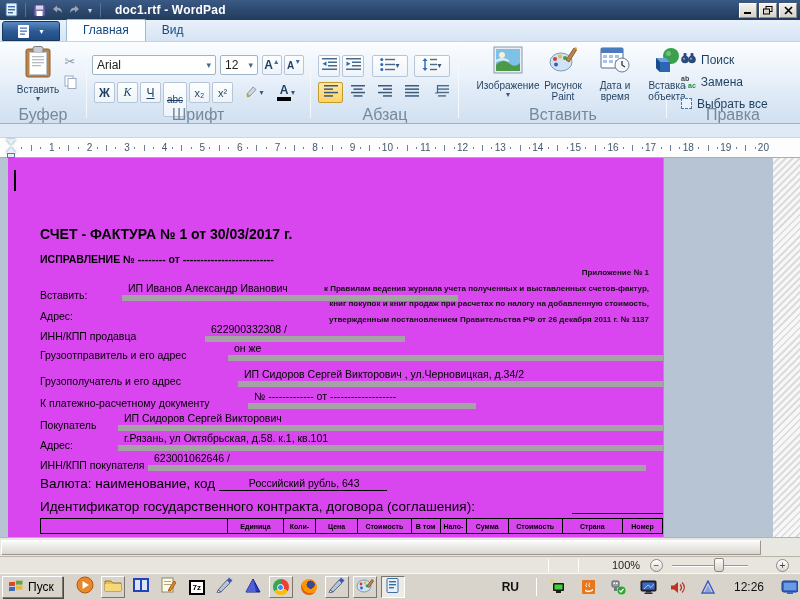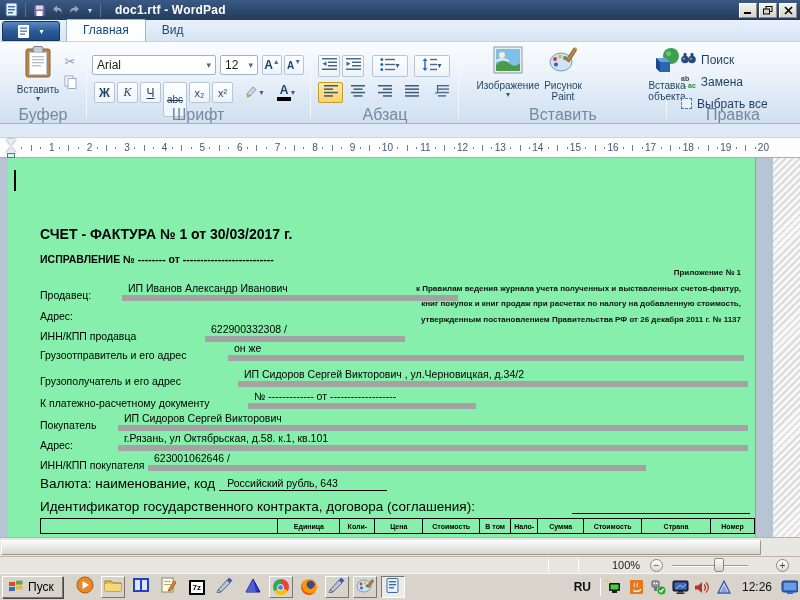--- a/index.html
+++ b/index.html
@@ -355,6 +355,24 @@
     <span>Рисунок</span>
     <span>Paint</span>
   </div>
+  <div class="bigbtn" style="left:590px;width:50px">
+    <span class="ic">
+      <svg width="30" height="28" viewBox="0 0 30 28">
+          <rect x="1" y="2" width="22" height="20" rx="1" fill="#fff" stroke="#4a6a9a"></rect>
+          <rect x="1" y="2" width="22" height="5" fill="#4a7ac0"></rect>
+          <rect x="3" y="9" width="4" height="3" fill="#a8c4e4"></rect>
+          <rect x="9" y="9" width="4" height="3" fill="#a8c4e4"></rect>
+          <rect x="15" y="9" width="4" height="3" fill="#a8c4e4"></rect>
+          <rect x="3" y="14" width="4" height="3" fill="#a8c4e4"></rect>
+          <rect x="9" y="14" width="4" height="3" fill="#a8c4e4"></rect>
+          <rect x="15" y="14" width="4" height="3" fill="#a8c4e4"></rect>
+          <circle cx="22" cy="19" r="7" fill="#f4f8fc" stroke="#6a7a8a"></circle>
+          <path d="M22 15 L22 19 L25 21" stroke="#333" fill="none" stroke-width="1.3"></path>
+        </svg>
+    </span>
+    <span>Дата и</span>
+    <span>время</span>
+  </div>
   <div class="bigbtn" style="left:642px;width:50px">
     <span class="ic">
       <svg width="30" height="28" viewBox="0 0 30 28">

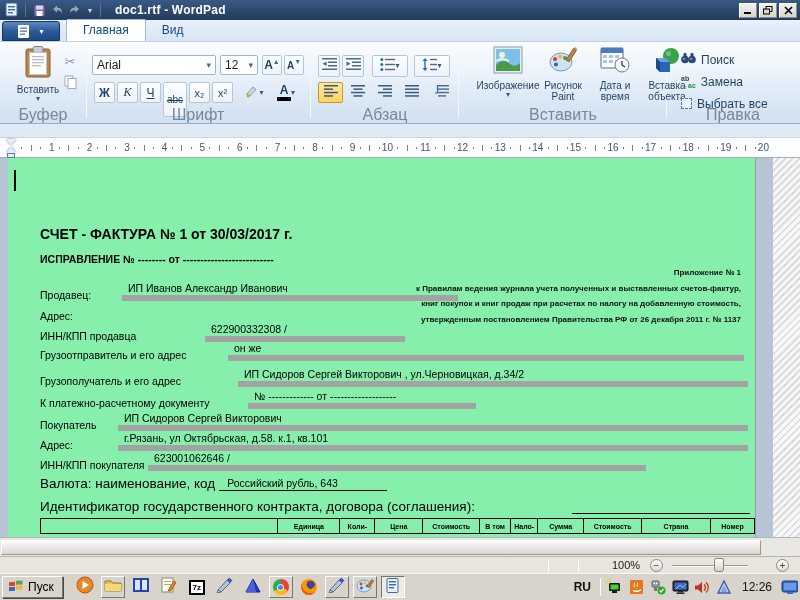--- a/index.html
+++ b/index.html
@@ -52,7 +52,7 @@
   .ind-box{position:absolute;left:7px;top:15px;width:8px;height:5px;background:#e8eef6;border:1px solid #5a7aa0;}
   
   #docarea{position:absolute;left:0;top:158px;width:800px;height:379px;background:#b6c4d4;overflow:hidden;}
-  #page{position:absolute;left:8px;top:0;width:748px;height:379px;background:#86efac;border-right:1px solid #8fa0b2;overflow:hidden;color:#000;}
+  #page{position:absolute;left:8px;top:0;width:656px;height:379px;background:#d946ef;border-right:1px solid #8fa0b2;overflow:hidden;color:#000;}
   #hatch{position:absolute;left:773px;top:0;width:27px;height:379px;
     background:repeating-linear-gradient(135deg,#f7f7f7 0 3px,#dcdcdc 3px 5px);}
   #caret-bar{position:absolute;left:6px;top:12px;width:1.5px;height:21px;background:#000;}

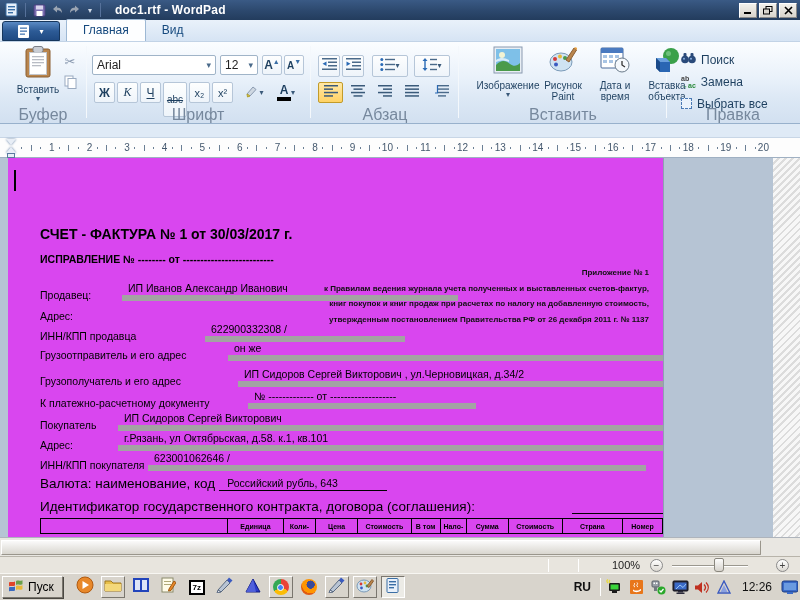--- a/index.html
+++ b/index.html
@@ -534,7 +534,7 @@
       </div>
     <div id="fields">
         <div class="field f1">
-          <span class="flabel">Продавец:</span>
+          <span class="flabel">Вставить:</span>
           <span class="fvalue">ИП Иванов Александр Иванович</span>
         </div>
         <div class="field f2">

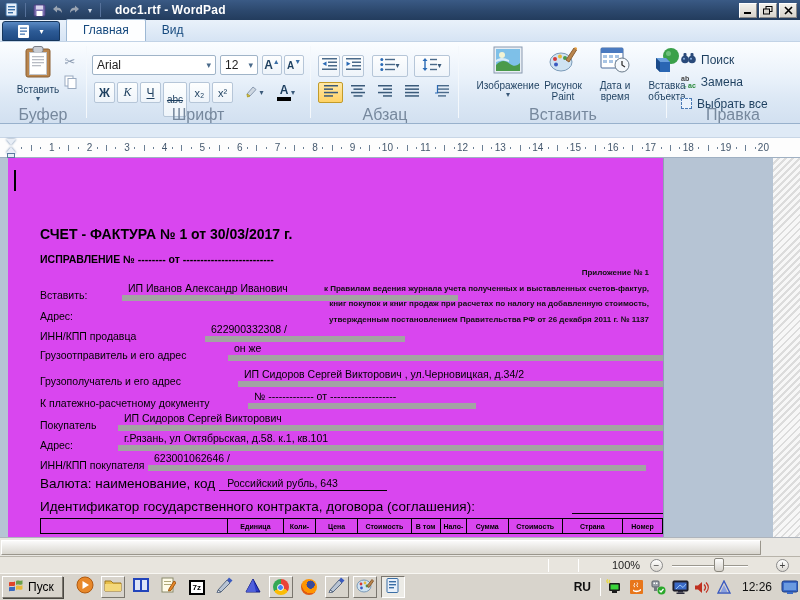--- a/index.html
+++ b/index.html
@@ -73,7 +73,7 @@
   .f9{top:299px}.f9 .flabel{width:108px}.f9 .fvalue{width:498px}
   #currency-row{position:absolute;left:32px;top:318px;display:flex;align-items:flex-end;}
   #currency-label{font-size:13.5px;}
-  #currency-value{font-size:10.5px;border-bottom:1px solid #000;padding:0 6px 1px 8px;margin-left:4px;width:168px;}
+  #currency-value{font-size:10.5px;border-bottom:1px solid #000;padding:0 6px 1px 8px;margin-left:4px;width:168px;text-align:center;}
   #contract-label{position:absolute;left:32px;top:341px;font-size:13.5px;}
   #contract-line{position:absolute;left:564px;top:355px;width:178px;border-bottom:1px solid #000;}
   #inv-table{position:absolute;left:32px;top:360px;border-collapse:collapse;table-layout:fixed;}

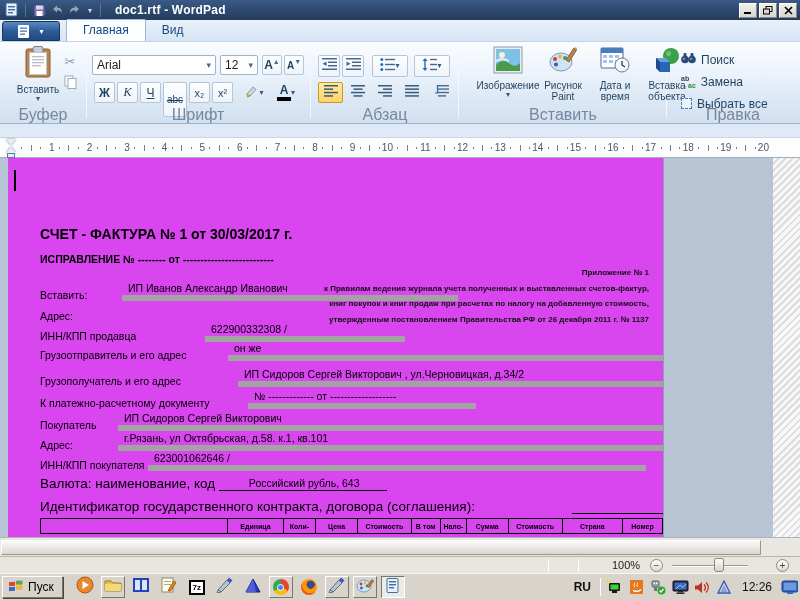--- a/index.html
+++ b/index.html
@@ -99,7 +99,7 @@
   .ql{width:24px;height:22px;display:flex;align-items:center;justify-content:center;margin-left:4px;}
   .ql.boxed{background:#d8d4cc;border:1px solid #7a766e;border-top-color:#fff;border-left-color:#fff;}
   .ql.pressed{background:#ecebe6;border:1px solid #fff;border-top-color:#7a766e;border-left-color:#7a766e;}
-  #tray{margin-left:auto;display:flex;align-items:center;gap:5px;padding-right:2px;height:100%;}
+  #tray{margin-left:auto;display:flex;align-items:center;gap:13px;padding-right:2px;height:100%;}
   #lang{font-size:12px;font-weight:bold;color:#111;padding:0 4px;}
   .tsep{width:1px;height:18px;background:#a8a49c;border-right:1px solid #fff;}
   #clock{font-size:12px;color:#111;padding:0 4px;}

